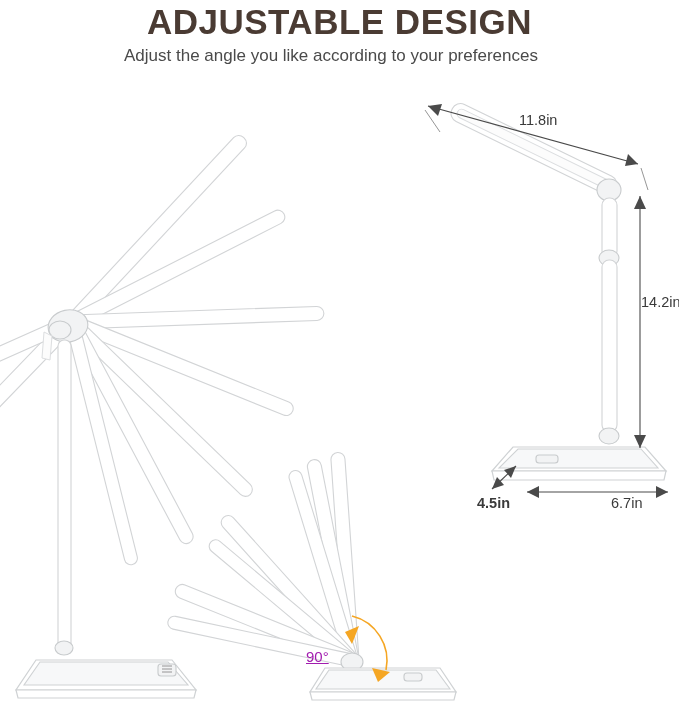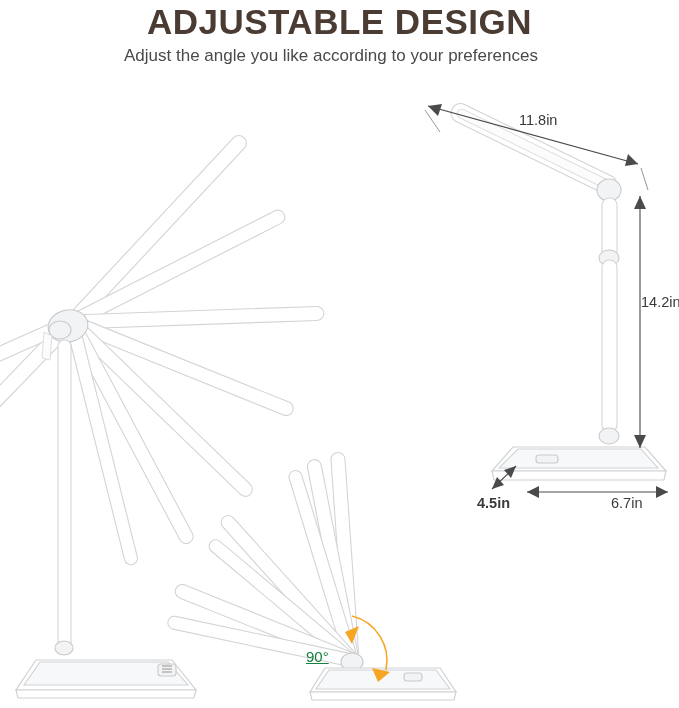--- a/index.html
+++ b/index.html
@@ -47,7 +47,7 @@
   .angle-label {
     position: absolute;
     font-size: 15px;
-    color: #15803d;
+    color: #a21caf;
     font-family: "Liberation Sans", sans-serif;
     white-space: nowrap;
     text-decoration: underline;

